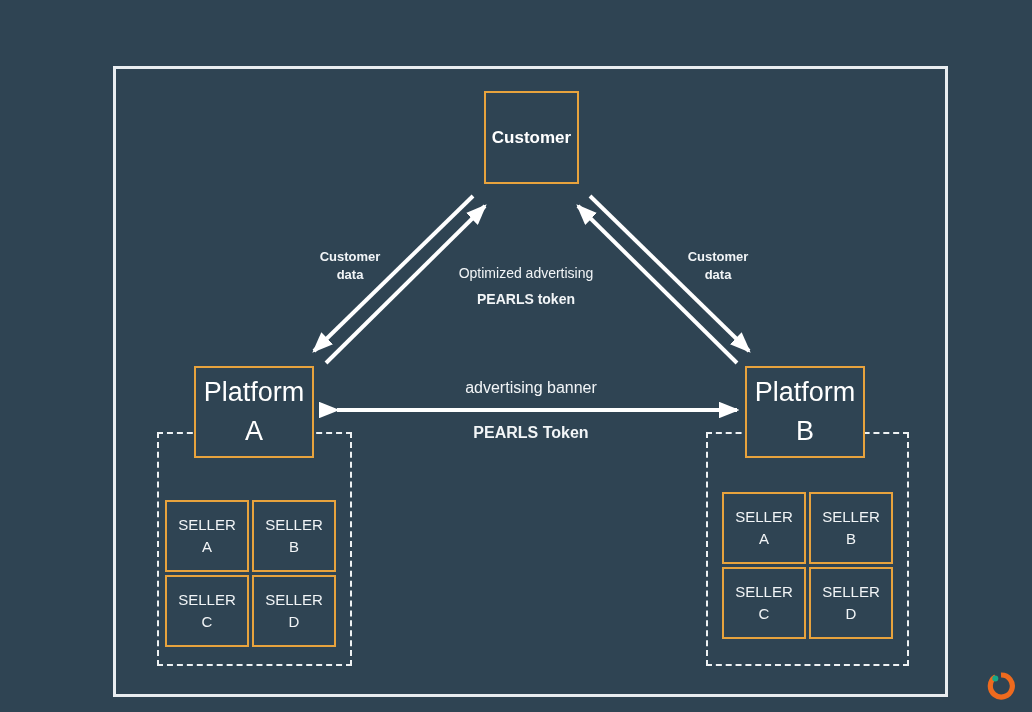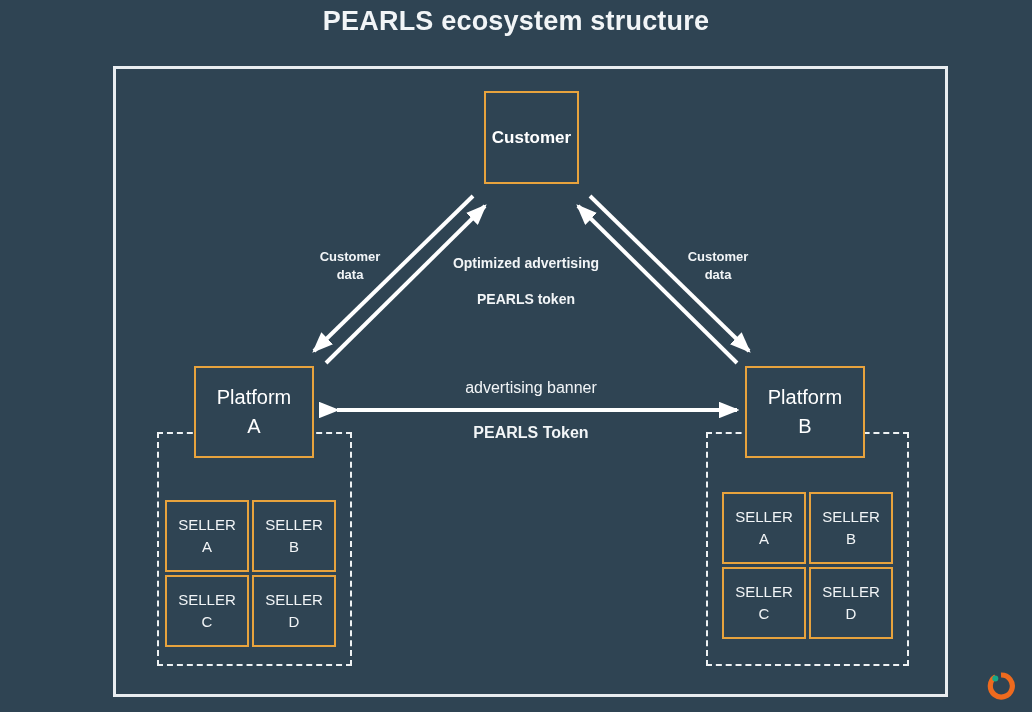--- a/index.html
+++ b/index.html
@@ -167,7 +167,6 @@
 
 <div id="stage">
 
-  <div id="title">PEARLS ecosystem structure</div>
 
   <div id="frame"></div>
 

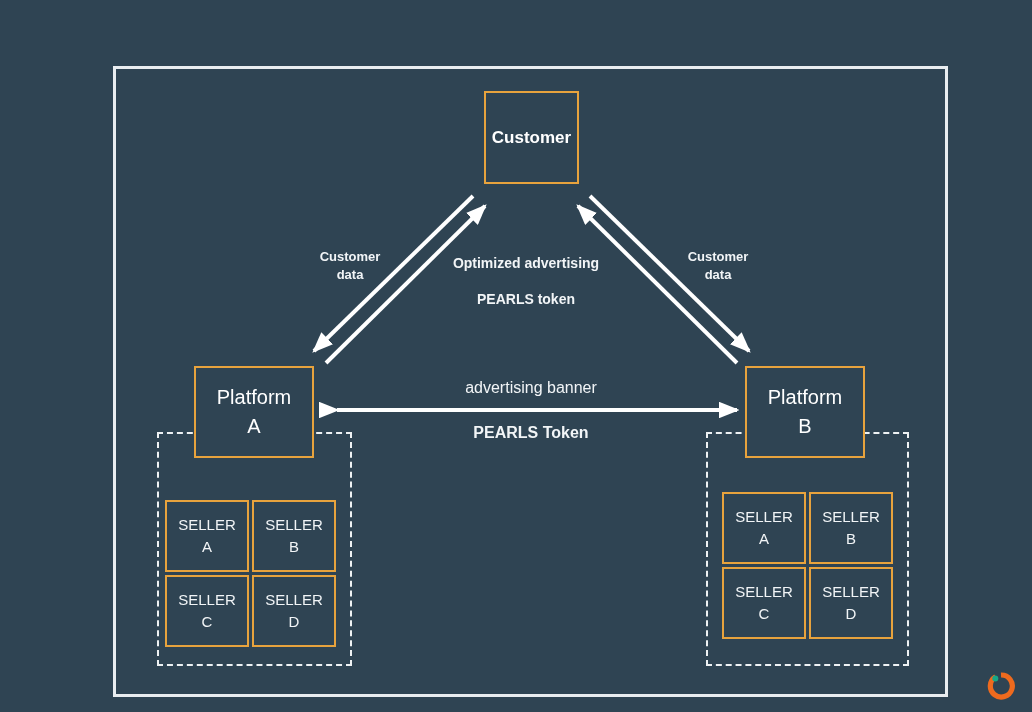--- a/index.html
+++ b/index.html
@@ -137,8 +137,8 @@
     font-size: 13px; font-weight: bold;
   }
   #label-optimized {
-    left: 421px; top: 254px; width: 210px;
-    font-size: 14px; font-weight: bold;
+    left: 421px; top: 264px; width: 210px;
+    font-size: 14px; font-weight: normal;
   }
   #label-pearls-token-center {
     left: 421px; top: 290px; width: 210px;

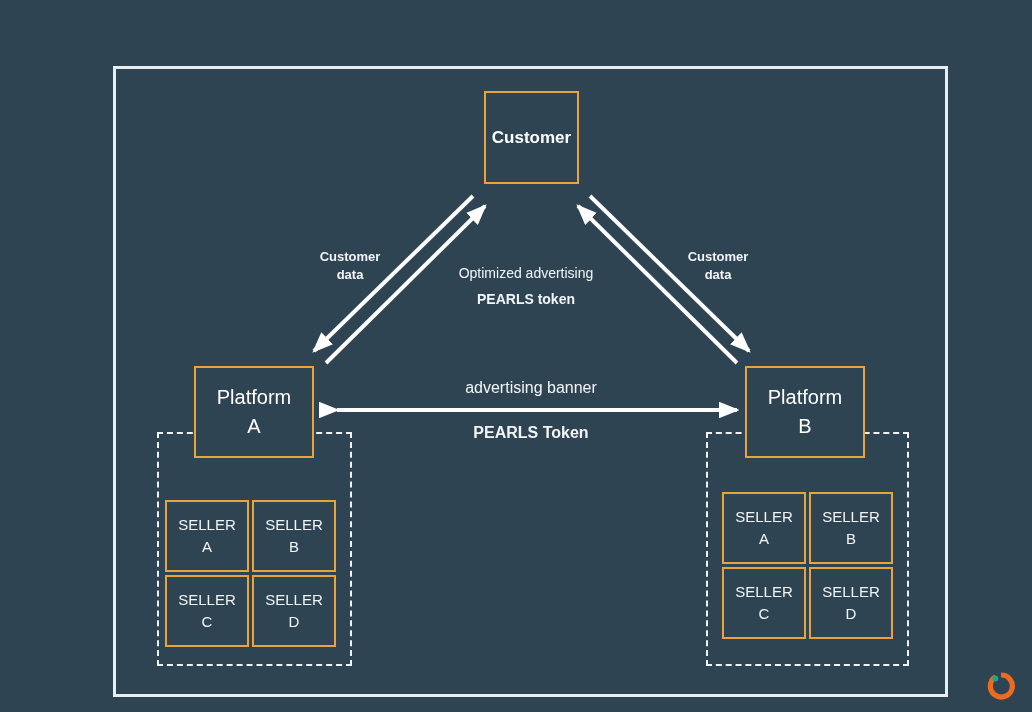--- a/index.html
+++ b/index.html
@@ -77,7 +77,7 @@
   .platform-box {
     width: 120px;
     height: 92px;
-    font-size: 20px;
+    font-size: 27px;
     font-weight: normal;
     z-index: 3;
     background: #2f4453;

